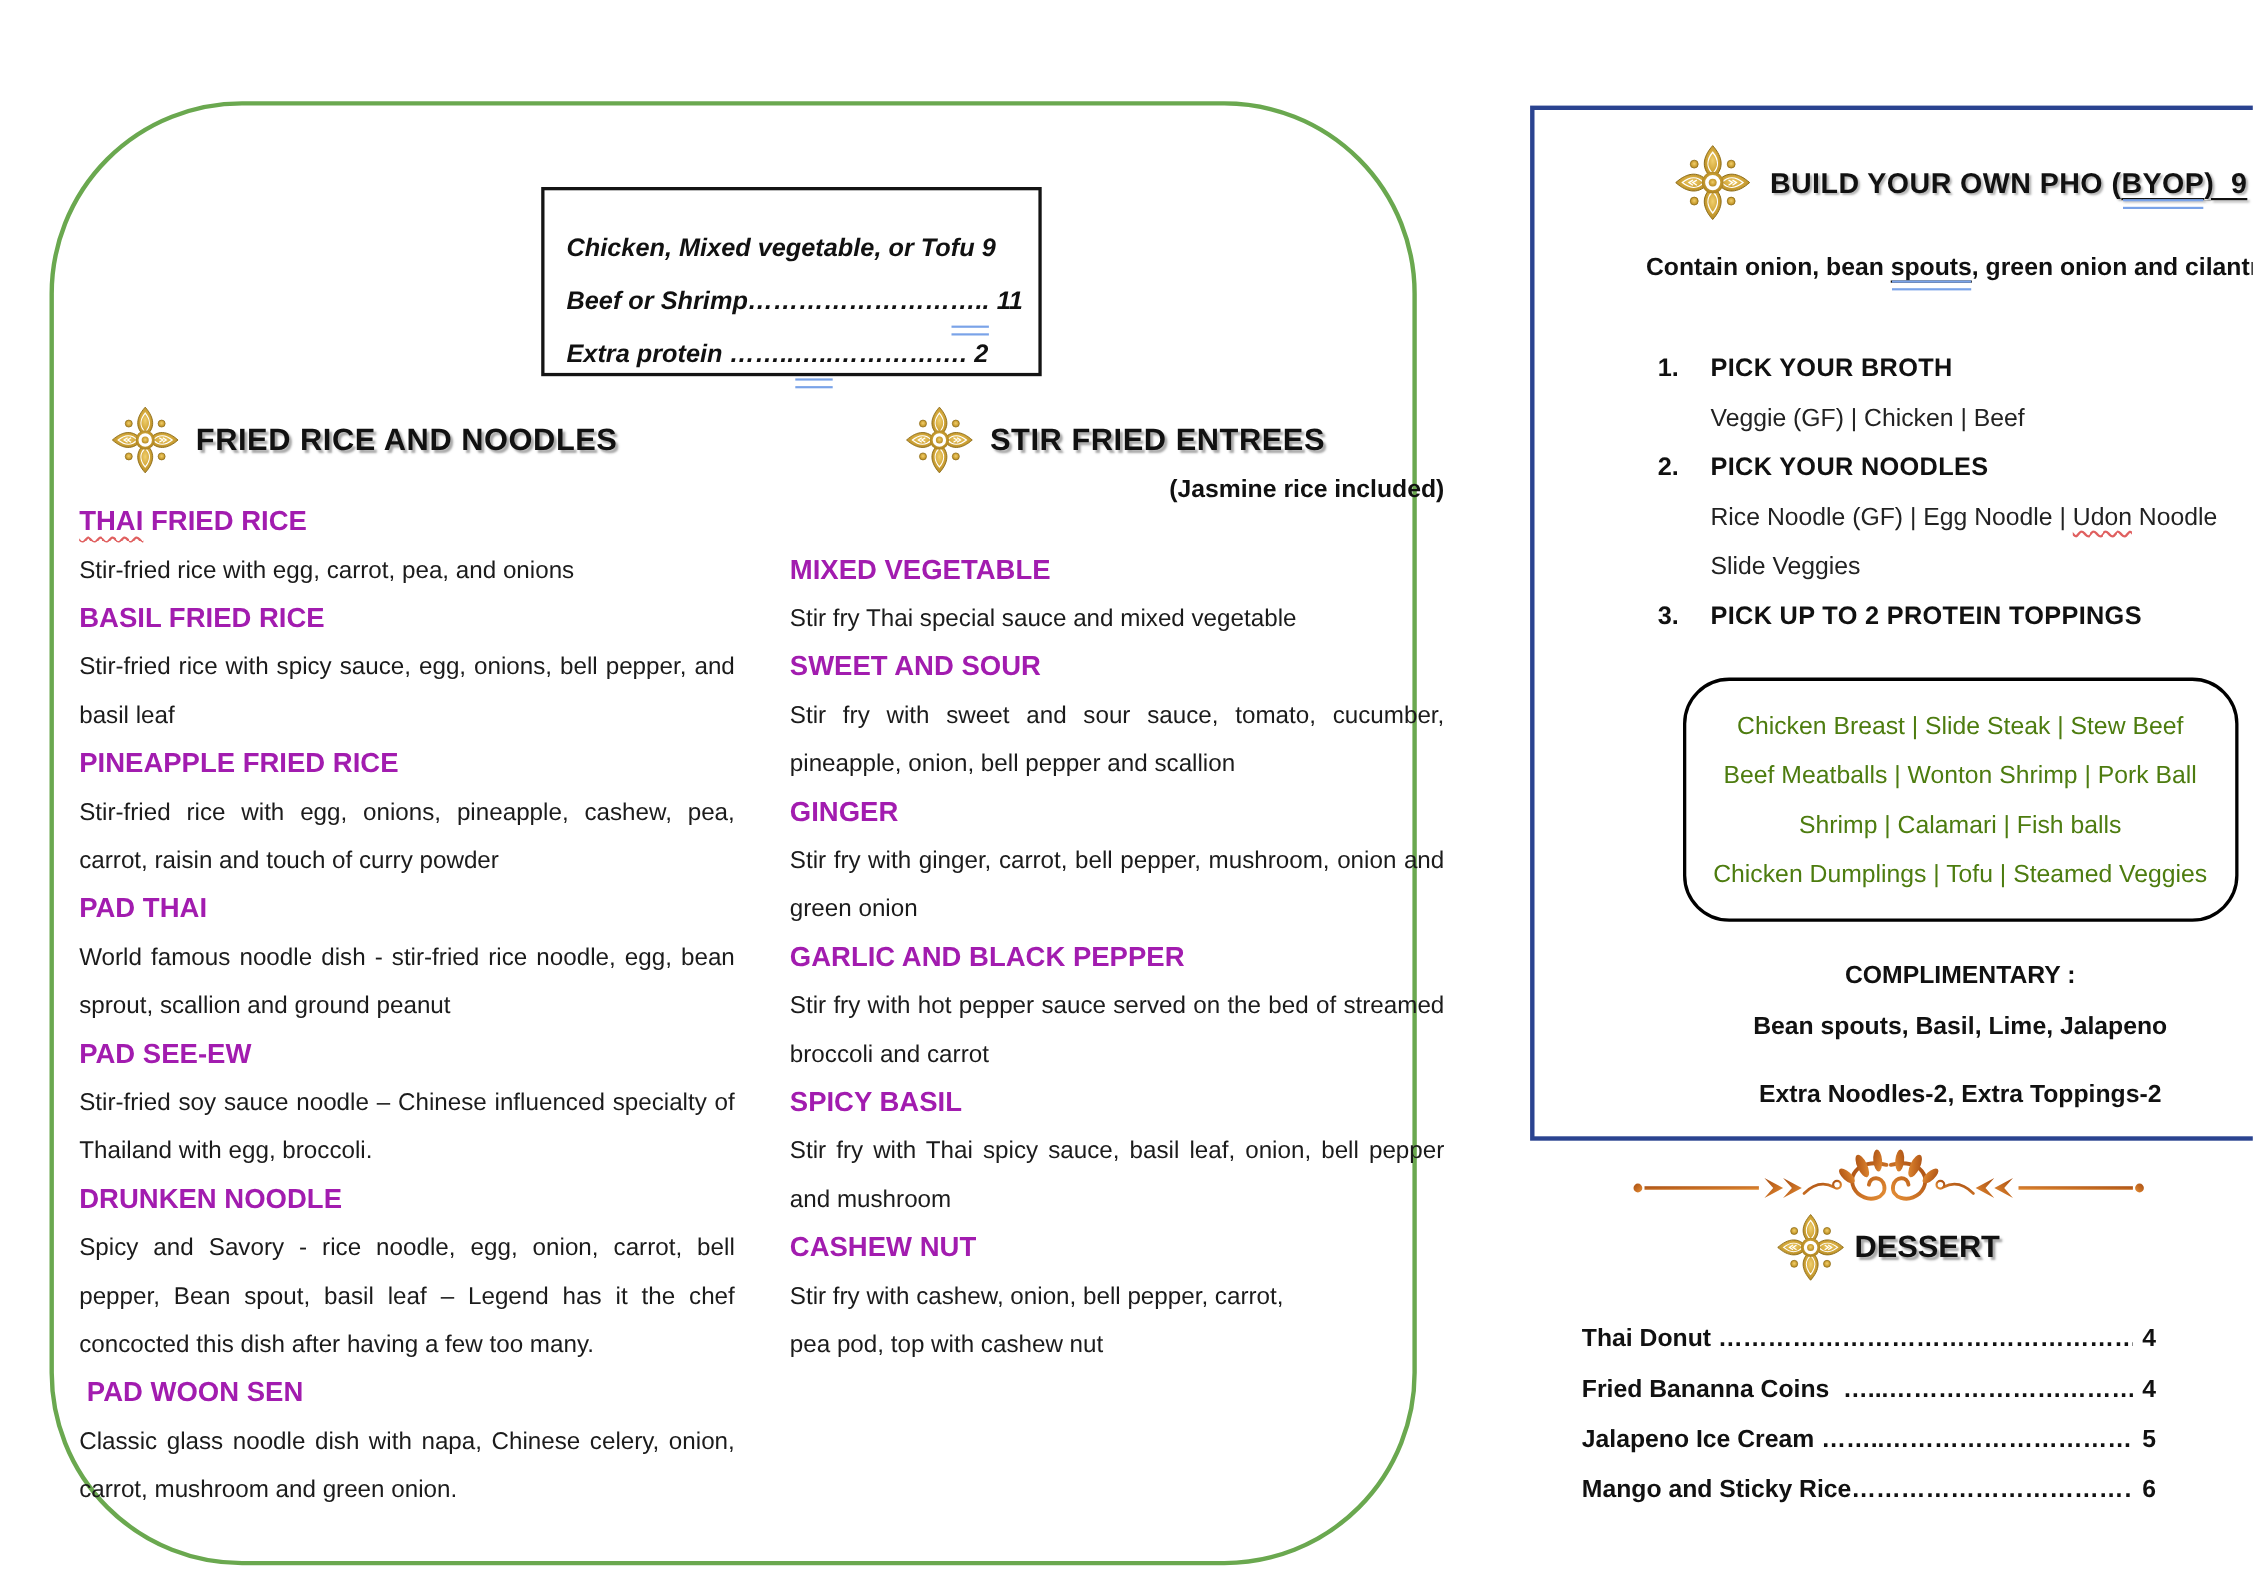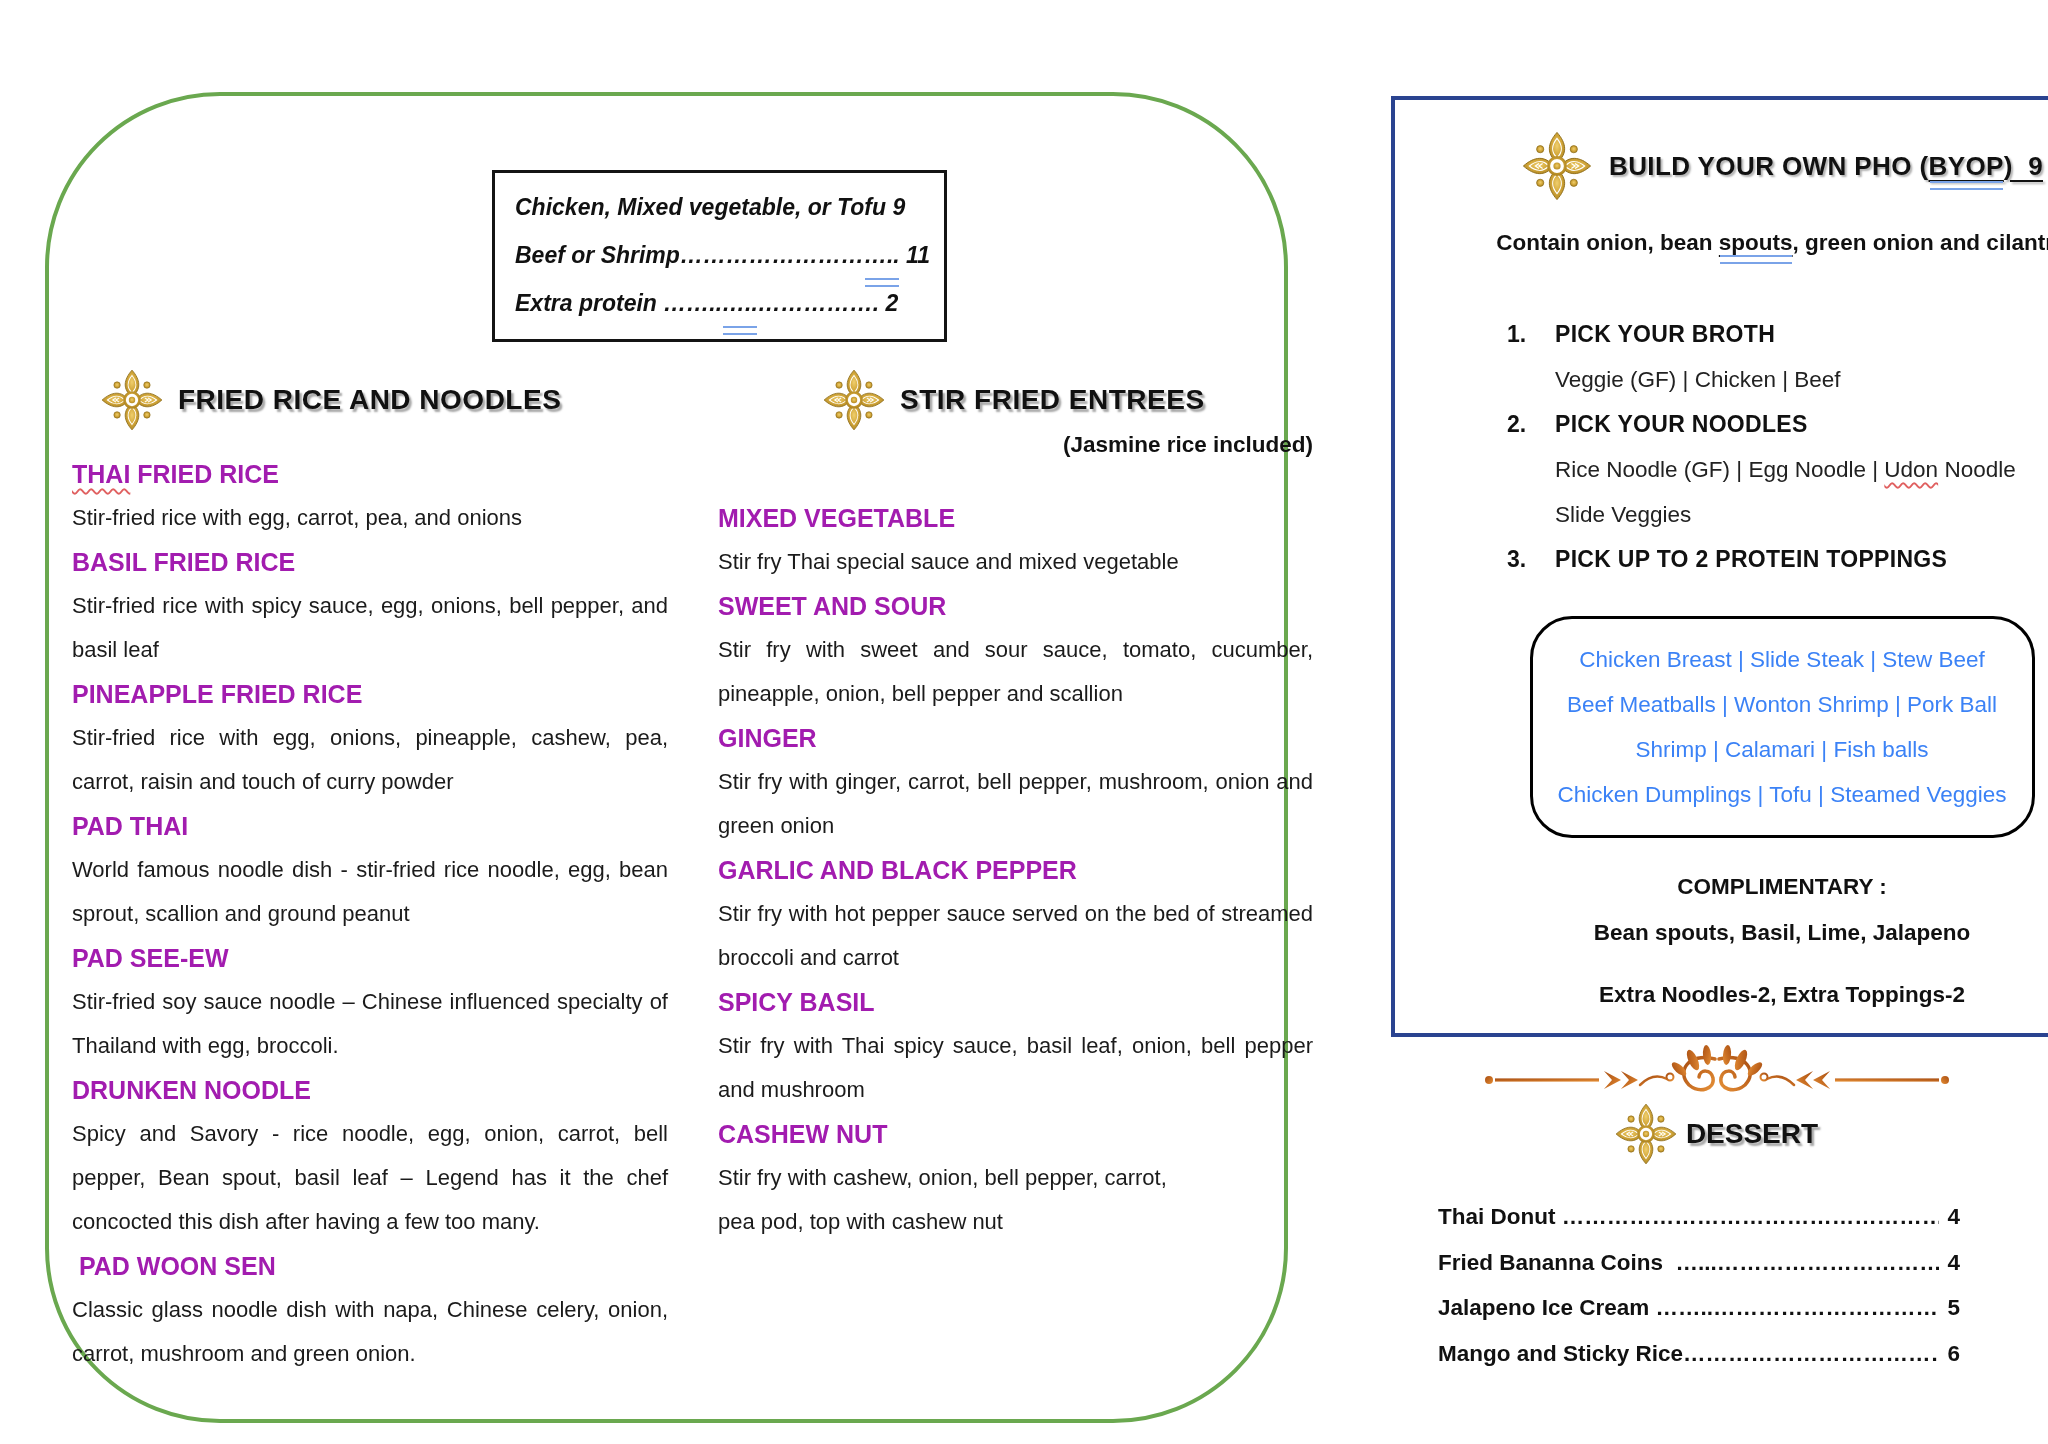--- a/index.html
+++ b/index.html
@@ -19,7 +19,7 @@
   
   .price-box{
     position:absolute;left:492px;top:170px;width:455px;height:172px;
-    border:3px solid #141414;box-sizing:border-box;padding:10px 0 0 20px;
+    border:3px solid #141414;box-sizing:border-box;padding:28px 0 0 20px;
   }
   .price-line{font-size:23px;font-weight:bold;font-style:italic;line-height:48px;white-space:pre;}
   

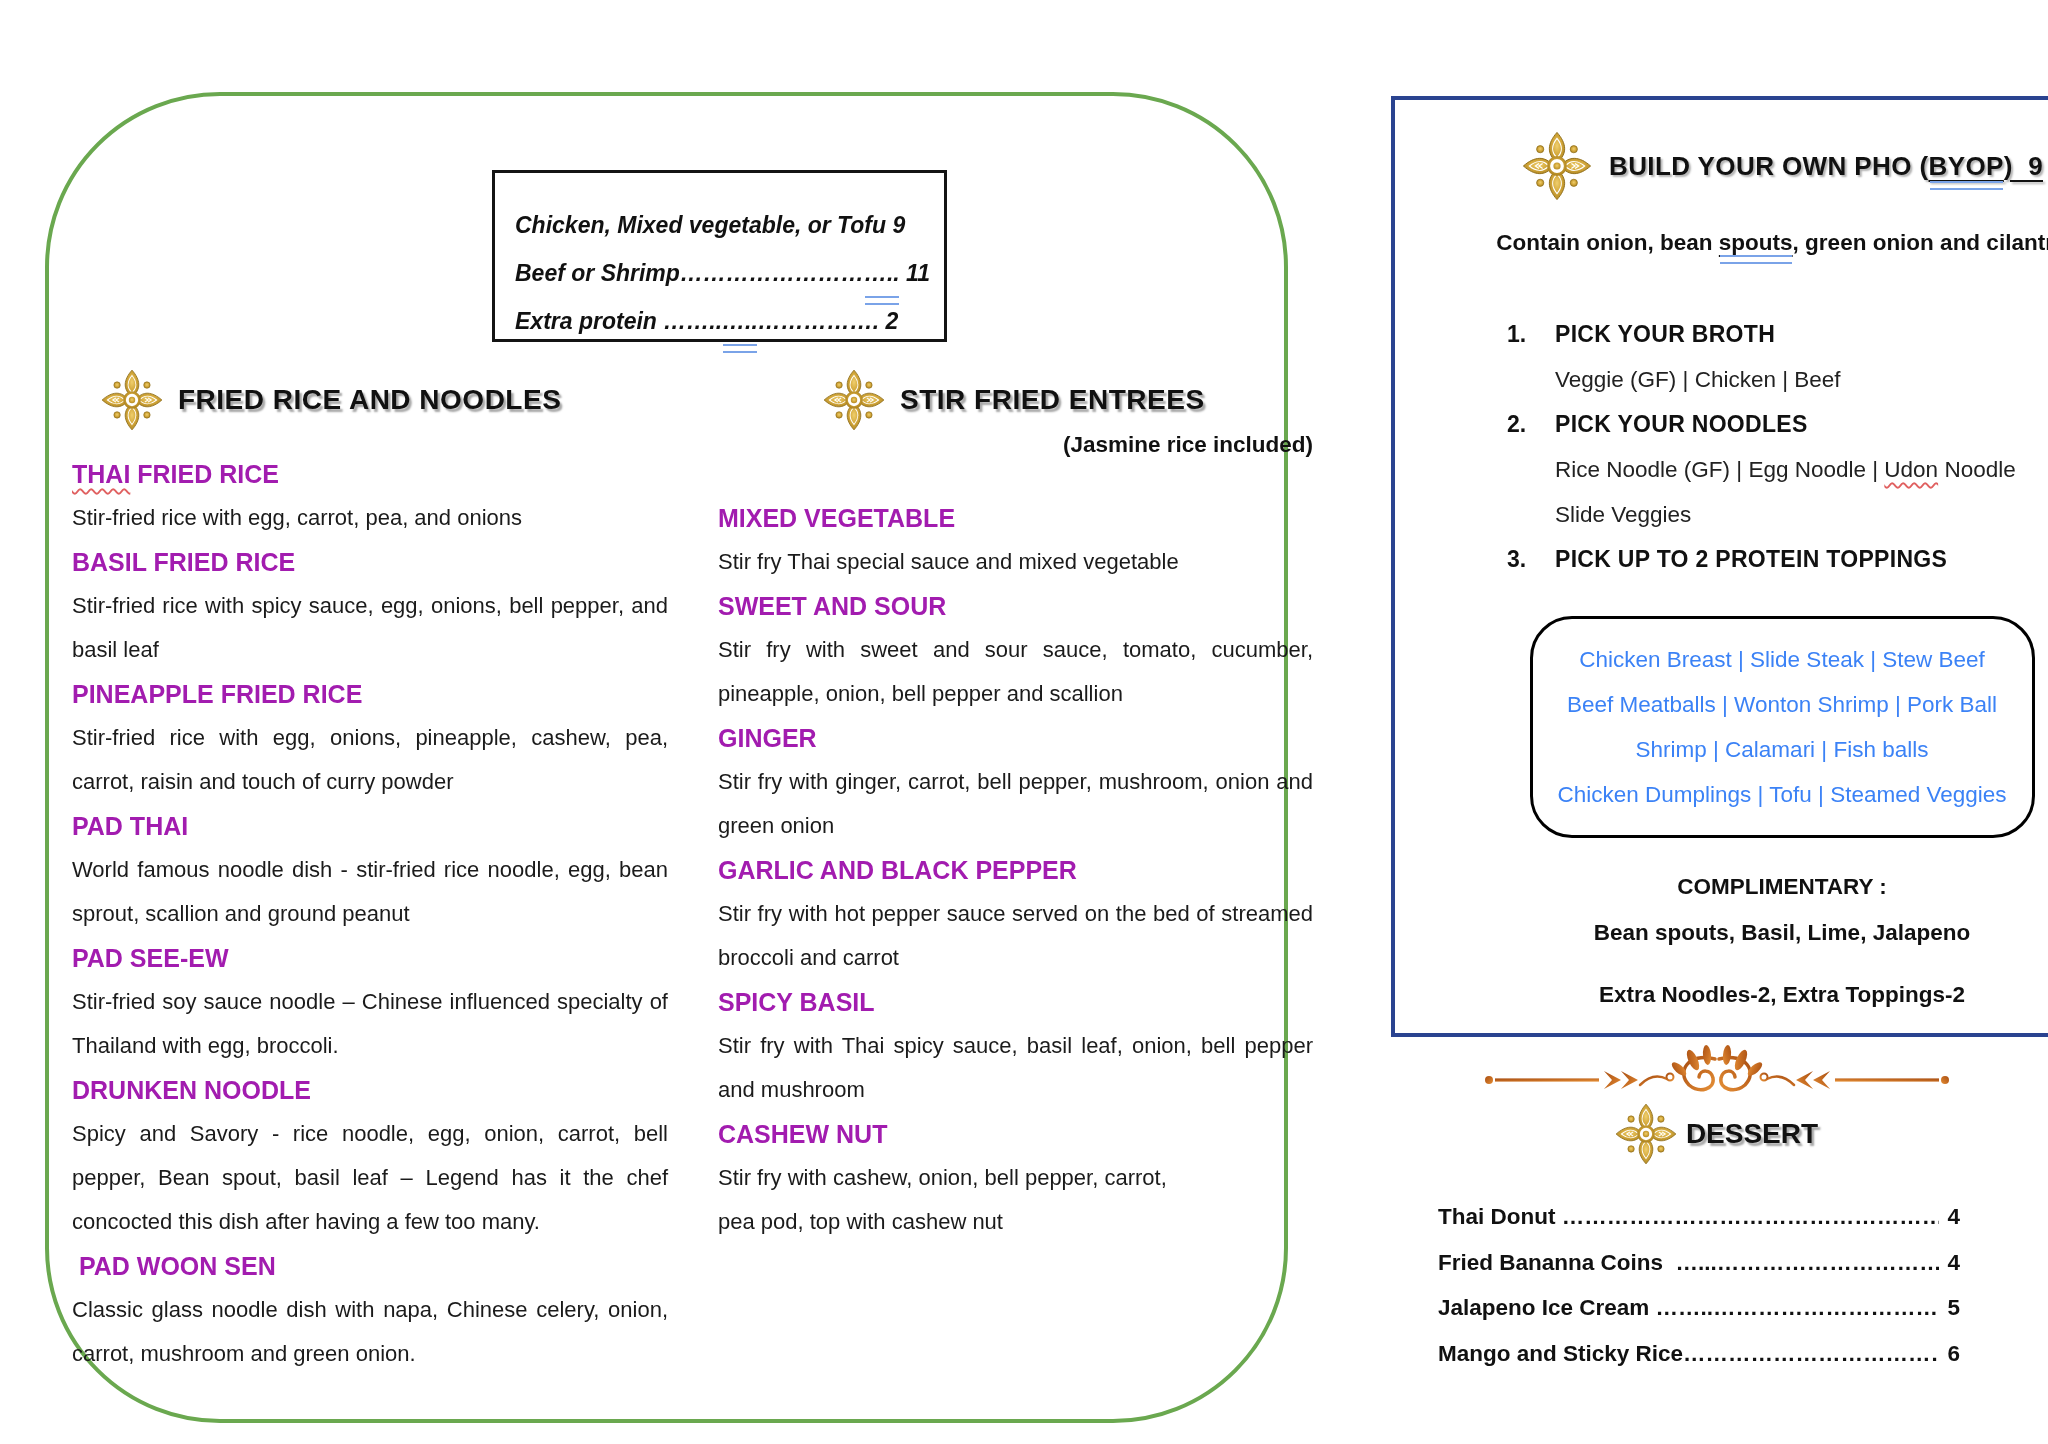--- a/index.html
+++ b/index.html
@@ -68,7 +68,7 @@
     margin:34px auto 0;width:505px;border:3px solid #000;border-radius:42px;
     padding:18px 8px;text-align:center;box-sizing:border-box;
   }
-  .protein-line{font-size:22.5px;line-height:45px;color:#3b82f6;}
+  .protein-line{font-size:22.5px;line-height:45px;color:#4d7c0f;}
   .complimentary{margin-top:26px;text-align:center;font-size:22.5px;font-weight:bold;line-height:46px;}
   .extra-line{margin-top:26px;text-align:center;font-size:22.5px;font-weight:bold;}
   

